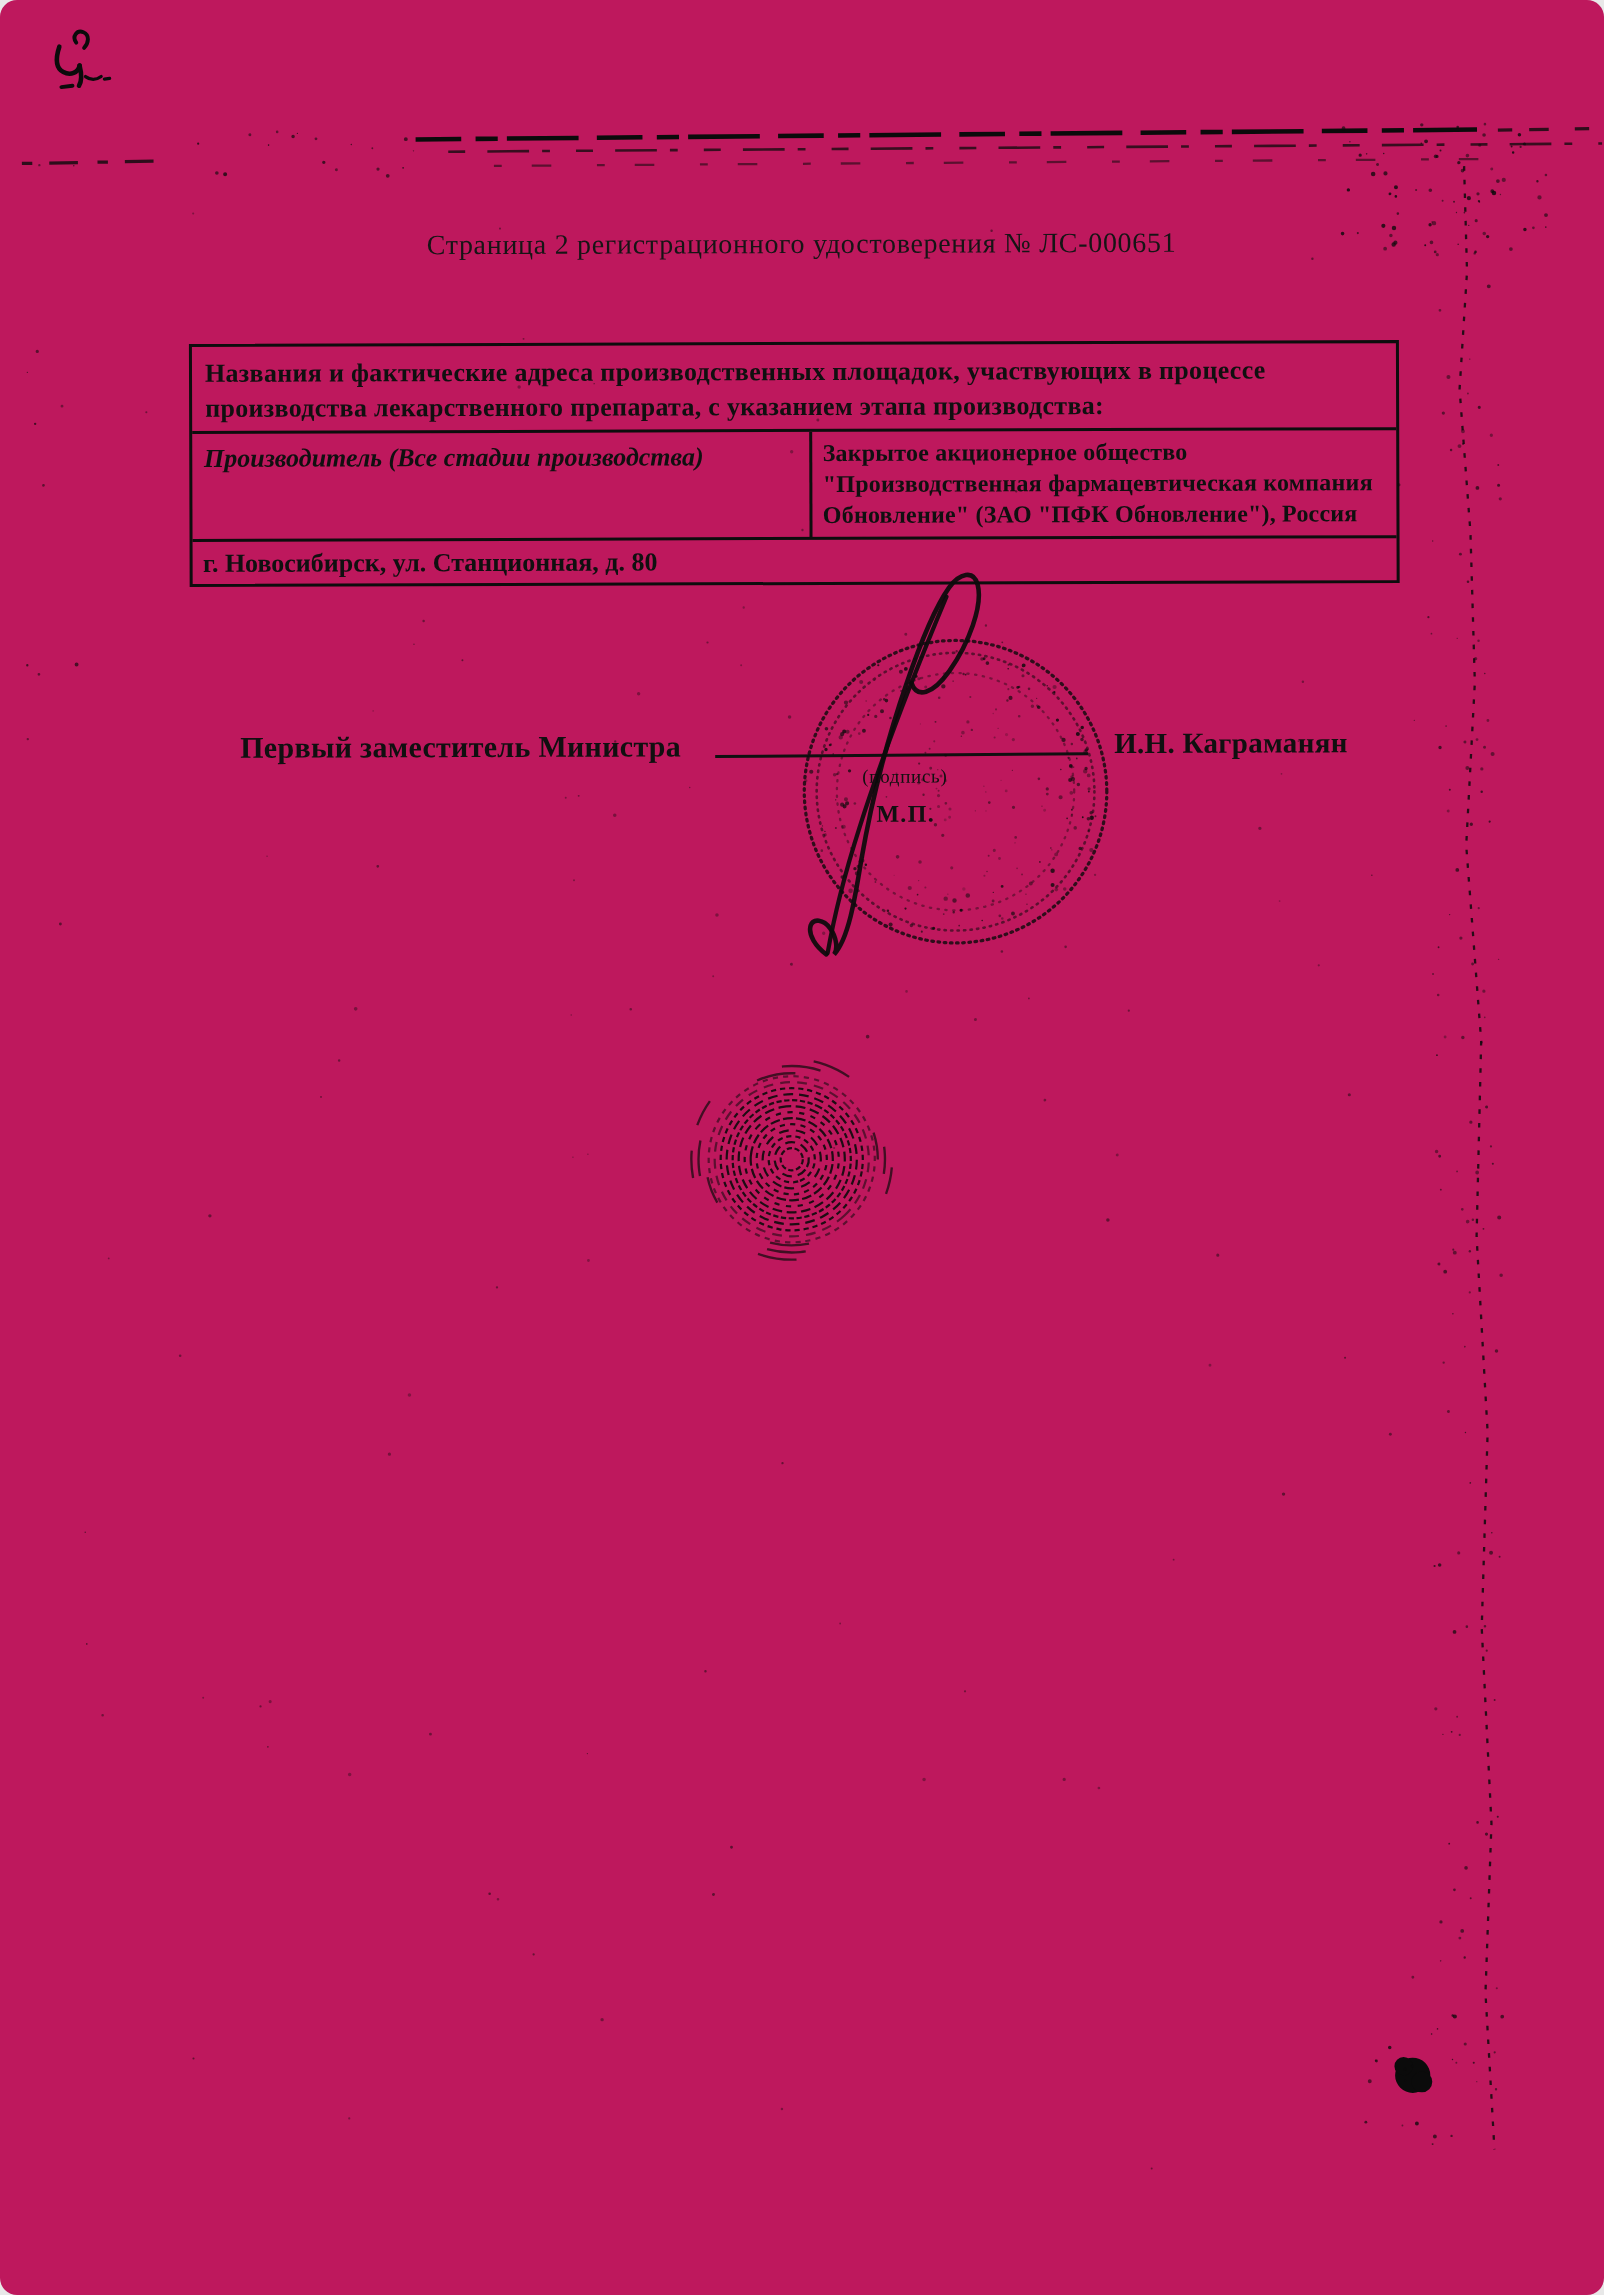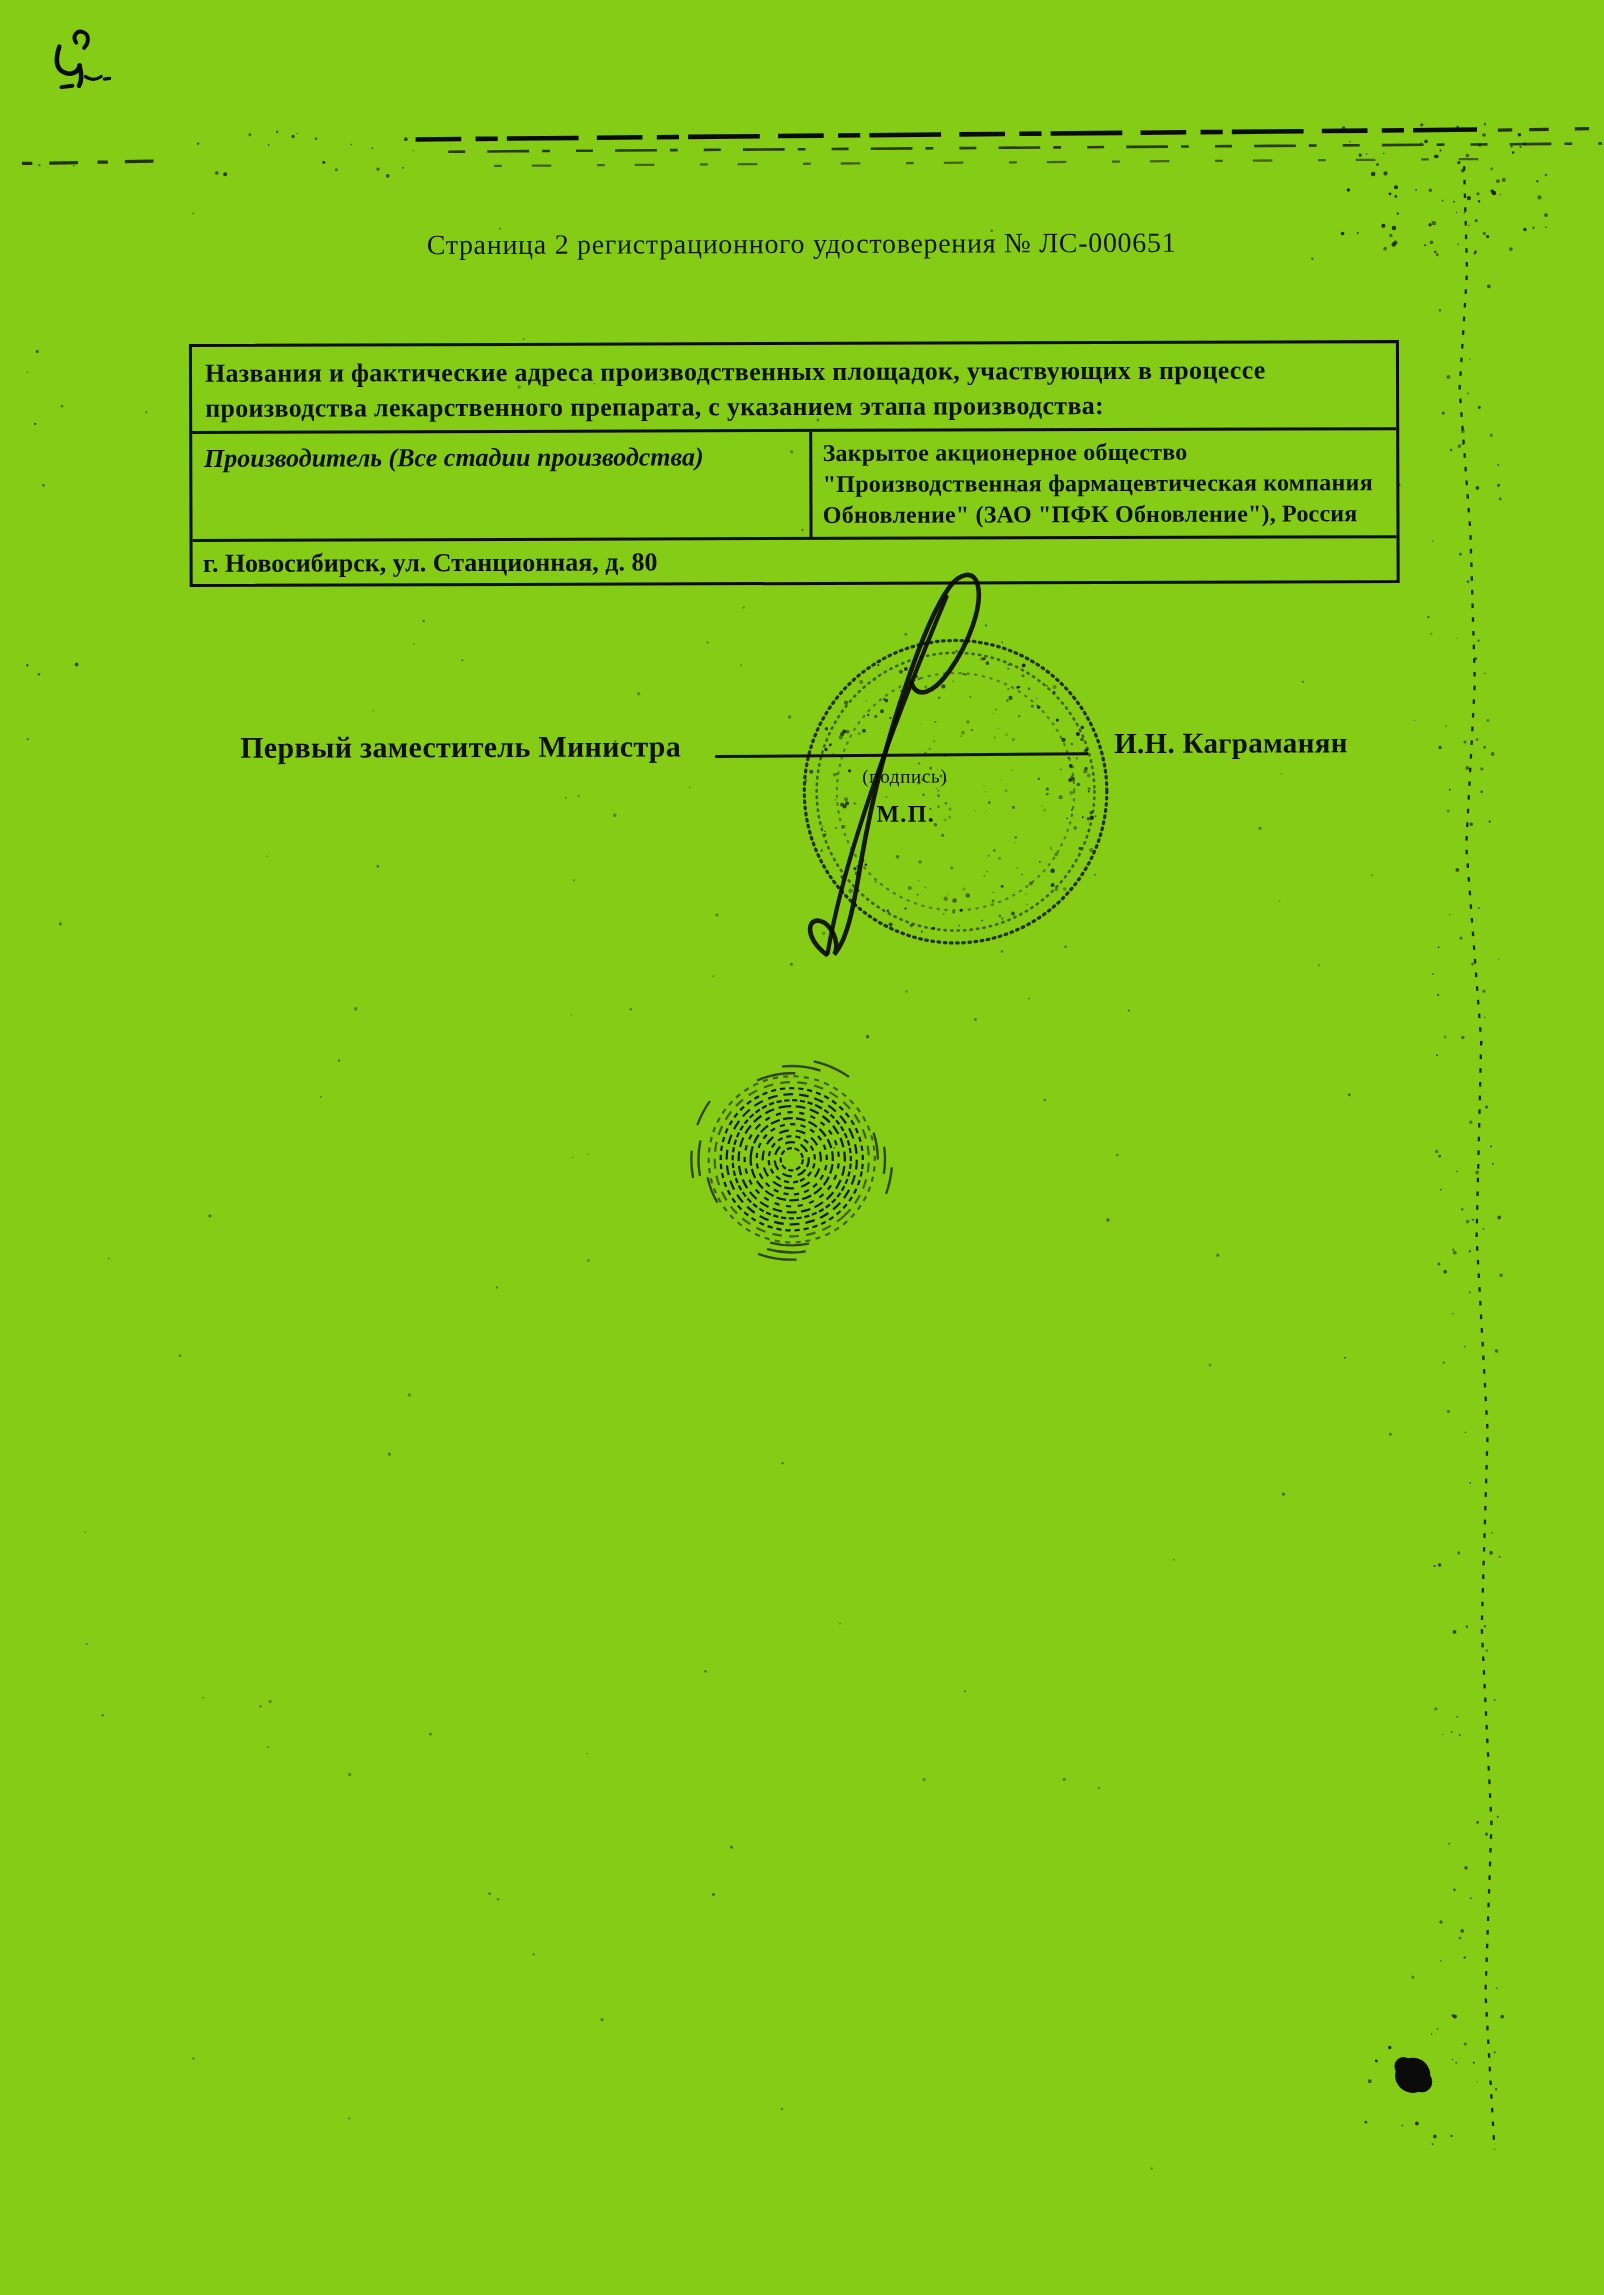--- a/index.html
+++ b/index.html
@@ -4,8 +4,8 @@
 <style>
   html,body{margin:0;padding:0;background:#e8e8e8;}
   .page{
-    position:relative;width:1604px;height:2295px;background:#84cc16;
-    overflow:hidden;font-family:"Liberation Serif",serif;color:#101010;
+    position:relative;width:1604px;height:2295px;background:#be185d;
+    overflow:hidden;font-family:"Liberation Serif",serif;color:#101010;border-radius:17px;
   }
   .skew{position:absolute;inset:0;transform:rotate(-0.18deg);transform-origin:50% 30%;}
   .abs{position:absolute;}

